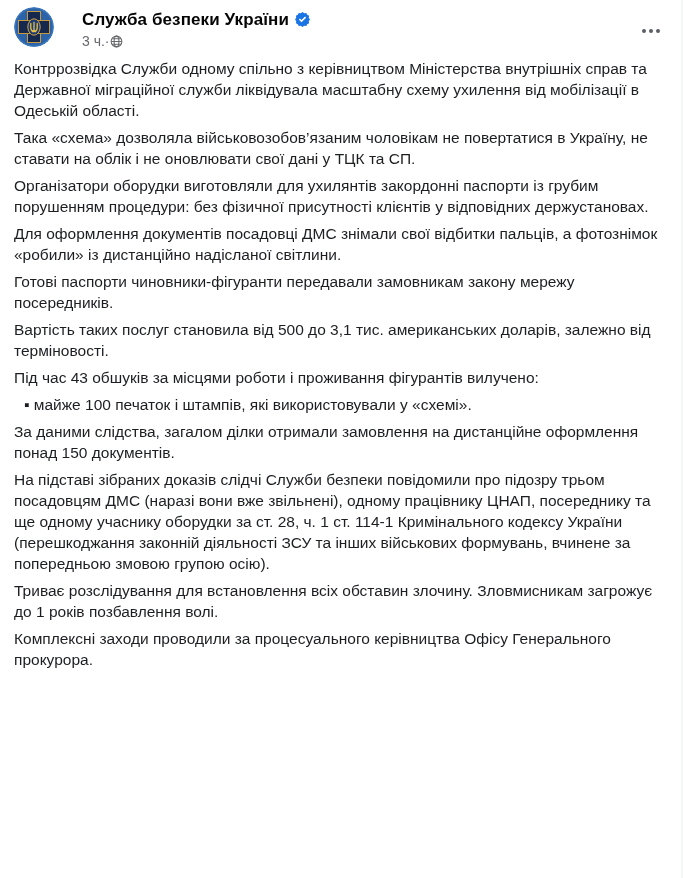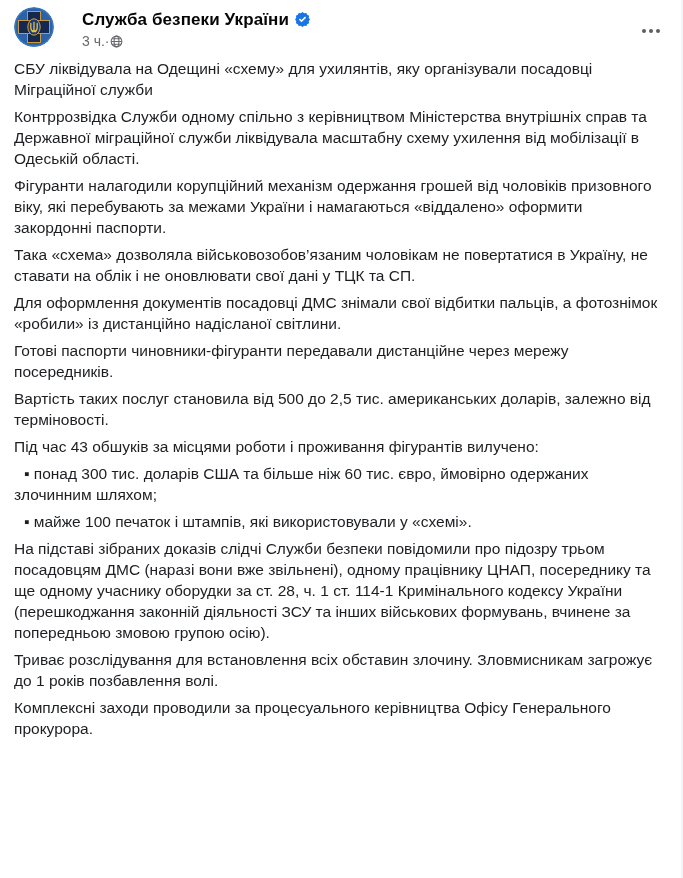--- a/index.html
+++ b/index.html
@@ -160,7 +160,6 @@
   </div>
 
   <div class="post-body">
-      <div class="para">СБУ ліквідувала на Одещині «схему» для ухилянтів, яку організували посадовці Міграційної служби</div>
       <div class="para">Контррозвідка Служби одному спільно з керівництвом Міністерства внутрішніх справ та Державної міграційної служби ліквідувала масштабну схему ухилення від мобілізації в Одеській області.</div>
       <div class="para">Фігуранти налагодили корупційний механізм одержання грошей від чоловіків призовного віку, які перебувають за межами України і намагаються «віддалено» оформити закордонні паспорти.</div>
       <div class="para">Така «схема» дозволяла військовозобов’язаним чоловікам не повертатися в Україну, не ставати на облік і не оновлювати свої дані у ТЦК та СП.</div>

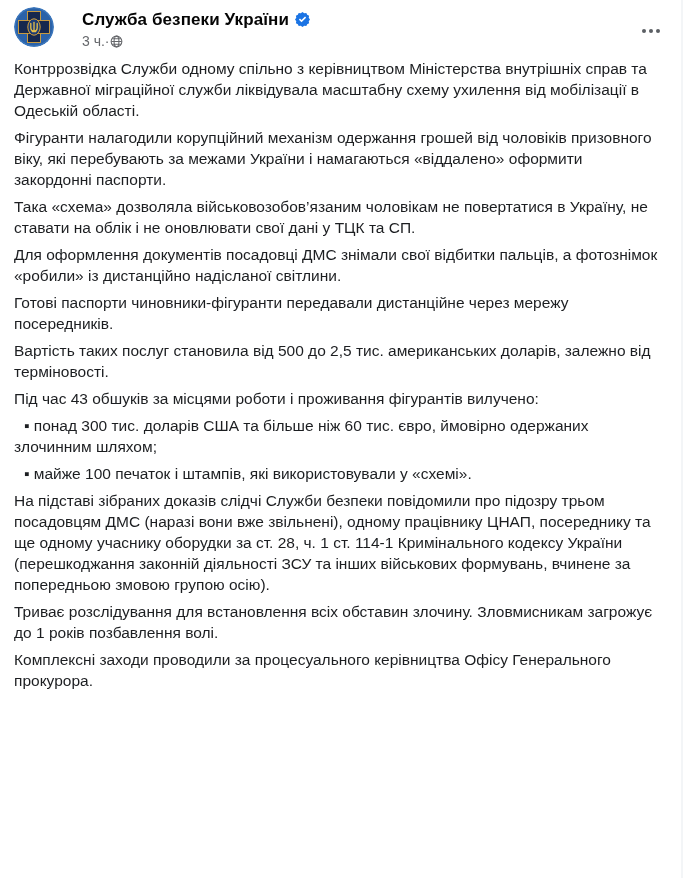--- a/index.html
+++ b/index.html
@@ -161,7 +161,6 @@
 
   <div class="post-body">
       <div class="para">Контррозвідка Служби одному спільно з керівництвом Міністерства внутрішніх справ та Державної міграційної служби ліквідувала масштабну схему ухилення від мобілізації в Одеській області.</div>
-      <div class="para">Фігуранти налагодили корупційний механізм одержання грошей від чоловіків призовного віку, які перебувають за межами України і намагаються «віддалено» оформити закордонні паспорти.</div>
       <div class="para">Така «схема» дозволяла військовозобов’язаним чоловікам не повертатися в Україну, не ставати на облік і не оновлювати свої дані у ТЦК та СП.</div>
       <div class="para">Для оформлення документів посадовці ДМС знімали свої відбитки пальців, а фотознімок «робили» із дистанційно надісланої світлини.</div>
       <div class="para">Готові паспорти чиновники-фігуранти передавали дистанційне через мережу посередників.</div>

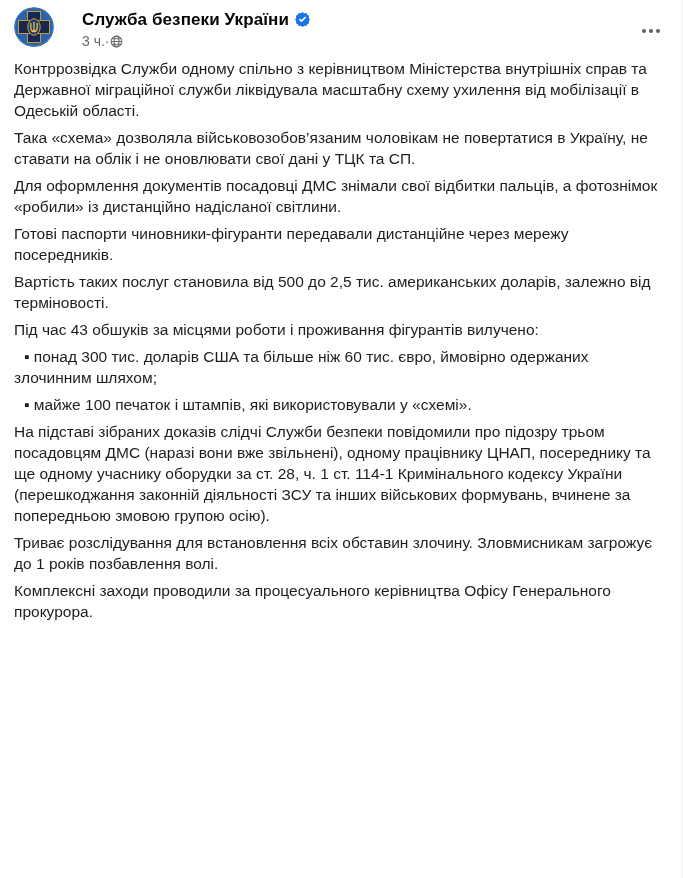--- a/index.html
+++ b/index.html
@@ -162,6 +162,7 @@
   <div class="post-body">
       <div class="para">Контррозвідка Служби одному спільно з керівництвом Міністерства внутрішніх справ та Державної міграційної служби ліквідувала масштабну схему ухилення від мобілізації в Одеській області.</div>
       <div class="para">Така «схема» дозволяла військовозобов’язаним чоловікам не повертатися в Україну, не ставати на облік і не оновлювати свої дані у ТЦК та СП.</div>
+      <div class="para">Організатори оборудки виготовляли для ухилянтів закордонні паспорти із грубим порушенням процедури: без фізичної присутності клієнтів у відповідних держустановах.</div>
       <div class="para">Для оформлення документів посадовці ДМС знімали свої відбитки пальців, а фотознімок «робили» із дистанційно надісланої світлини.</div>
       <div class="para">Готові паспорти чиновники-фігуранти передавали дистанційне через мережу посередників.</div>
       <div class="para">Вартість таких послуг становила від 500 до 2,5 тис. американських доларів, залежно від терміновості.</div>

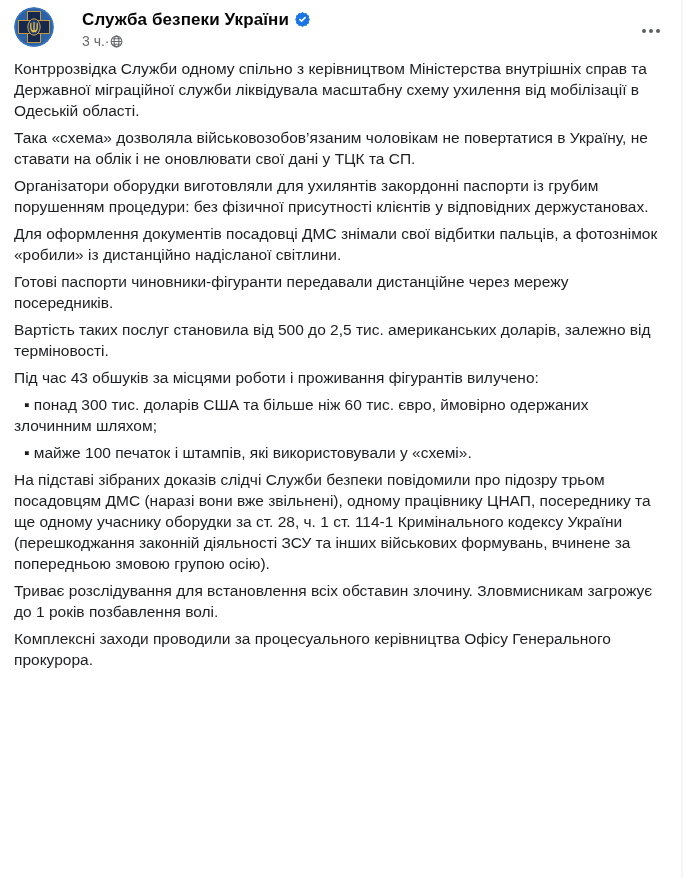--- a/index.html
+++ b/index.html
@@ -164,7 +164,7 @@
       <div class="para">Така «схема» дозволяла військовозобов’язаним чоловікам не повертатися в Україну, не ставати на облік і не оновлювати свої дані у ТЦК та СП.</div>
       <div class="para">Організатори оборудки виготовляли для ухилянтів закордонні паспорти із грубим порушенням процедури: без фізичної присутності клієнтів у відповідних держустановах.</div>
       <div class="para">Для оформлення документів посадовці ДМС знімали свої відбитки пальців, а фотознімок «робили» із дистанційно надісланої світлини.</div>
-      <div class="para">Готові паспорти чиновники-фігуранти передавали дистанційне через мережу посередників.</div>
+      <div class="para">Готові паспорти чиновники-фігуранти передавали замовникам закону мережу посередників.</div>
       <div class="para">Вартість таких послуг становила від 500 до 2,5 тис. американських доларів, залежно від терміновості.</div>
       <div class="para">Під час 43 обшуків за місцями роботи і проживання фігурантів вилучено:</div>
       <div class="para bullet">▪ понад 300 тис. доларів США та більше ніж 60 тис. євро, ймовірно одержаних злочинним шляхом;</div>

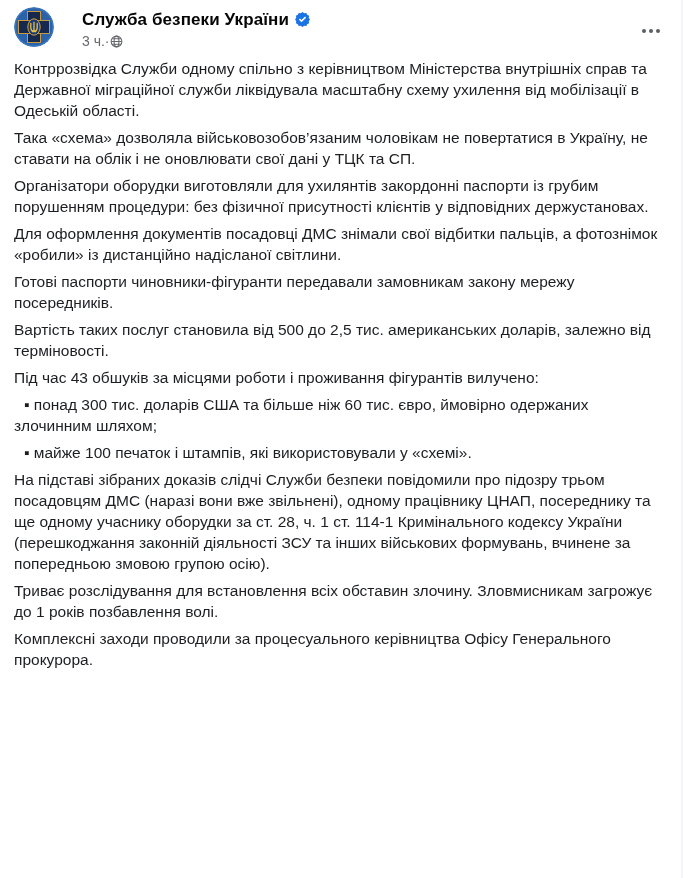--- a/index.html
+++ b/index.html
@@ -165,7 +165,7 @@
       <div class="para">Організатори оборудки виготовляли для ухилянтів закордонні паспорти із грубим порушенням процедури: без фізичної присутності клієнтів у відповідних держустановах.</div>
       <div class="para">Для оформлення документів посадовці ДМС знімали свої відбитки пальців, а фотознімок «робили» із дистанційно надісланої світлини.</div>
       <div class="para">Готові паспорти чиновники-фігуранти передавали замовникам закону мережу посередників.</div>
-      <div class="para">Вартість таких послуг становила від 500 до 2,5 тис. американських доларів, залежно від терміновості.</div>
+      <div class="para">Вартість таких послуг становила від 500 до 3,1 тис. американських доларів, залежно від терміновості.</div>
       <div class="para">Під час 43 обшуків за місцями роботи і проживання фігурантів вилучено:</div>
       <div class="para bullet">▪ понад 300 тис. доларів США та більше ніж 60 тис. євро, ймовірно одержаних злочинним шляхом;</div>
       <div class="para bullet">▪ майже 100 печаток і штампів, які використовували у «схемі».</div>

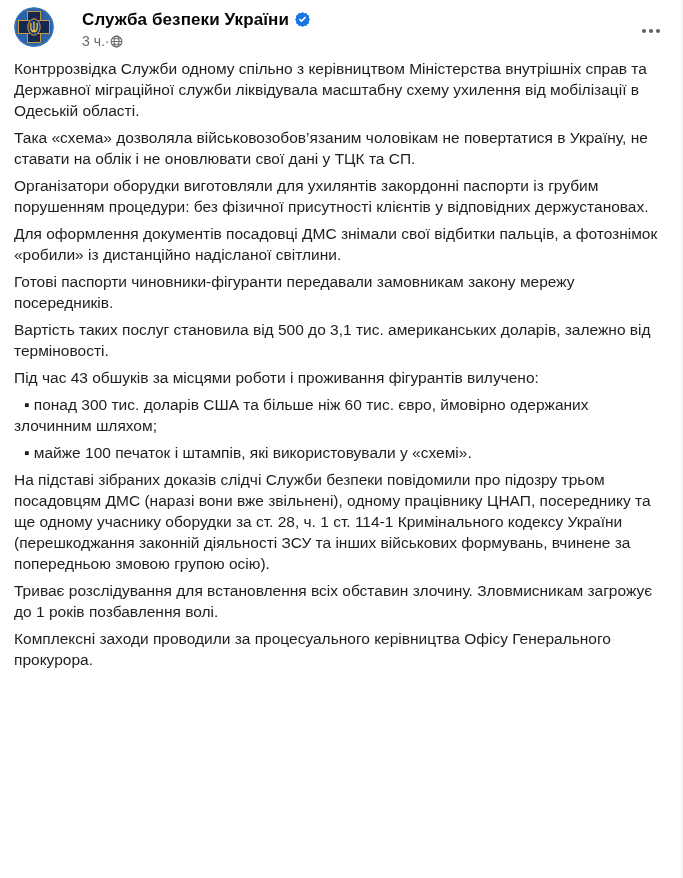--- a/index.html
+++ b/index.html
@@ -167,7 +167,6 @@
       <div class="para">Готові паспорти чиновники-фігуранти передавали замовникам закону мережу посередників.</div>
       <div class="para">Вартість таких послуг становила від 500 до 3,1 тис. американських доларів, залежно від терміновості.</div>
       <div class="para">Під час 43 обшуків за місцями роботи і проживання фігурантів вилучено:</div>
-      <div class="para bullet">▪ понад 300 тис. доларів США та більше ніж 60 тис. євро, ймовірно одержаних злочинним шляхом;</div>
       <div class="para bullet">▪ майже 100 печаток і штампів, які використовували у «схемі».</div>
       <div class="para">На підставі зібраних доказів слідчі Служби безпеки повідомили про підозру трьом посадовцям ДМС (наразі вони вже звільнені), одному працівнику ЦНАП, посереднику та ще одному учаснику оборудки за ст. 28, ч. 1 ст. 114-1 Кримінального кодексу України (перешкоджання законній діяльності ЗСУ та інших військових формувань, вчинене за попередньою змовою групою осію).</div>
       <div class="para">Триває розслідування для встановлення всіх обставин злочину. Зловмисникам загрожує до 1 років позбавлення волі.</div>

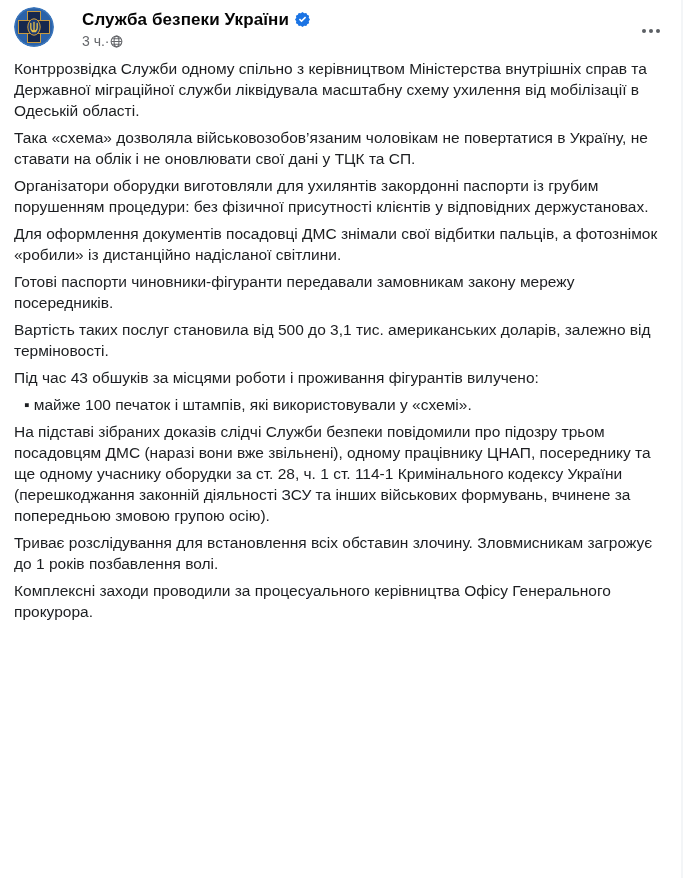--- a/index.html
+++ b/index.html
@@ -168,6 +168,7 @@
       <div class="para">Вартість таких послуг становила від 500 до 3,1 тис. американських доларів, залежно від терміновості.</div>
       <div class="para">Під час 43 обшуків за місцями роботи і проживання фігурантів вилучено:</div>
       <div class="para bullet">▪ майже 100 печаток і штампів, які використовували у «схемі».</div>
+      <div class="para">За даними слідства, загалом ділки отримали замовлення на дистанційне оформлення понад 150 документів.</div>
       <div class="para">На підставі зібраних доказів слідчі Служби безпеки повідомили про підозру трьом посадовцям ДМС (наразі вони вже звільнені), одному працівнику ЦНАП, посереднику та ще одному учаснику оборудки за ст. 28, ч. 1 ст. 114-1 Кримінального кодексу України (перешкоджання законній діяльності ЗСУ та інших військових формувань, вчинене за попередньою змовою групою осію).</div>
       <div class="para">Триває розслідування для встановлення всіх обставин злочину. Зловмисникам загрожує до 1 років позбавлення волі.</div>
       <div class="para">Комплексні заходи проводили за процесуального керівництва Офісу Генерального прокурора.</div>

